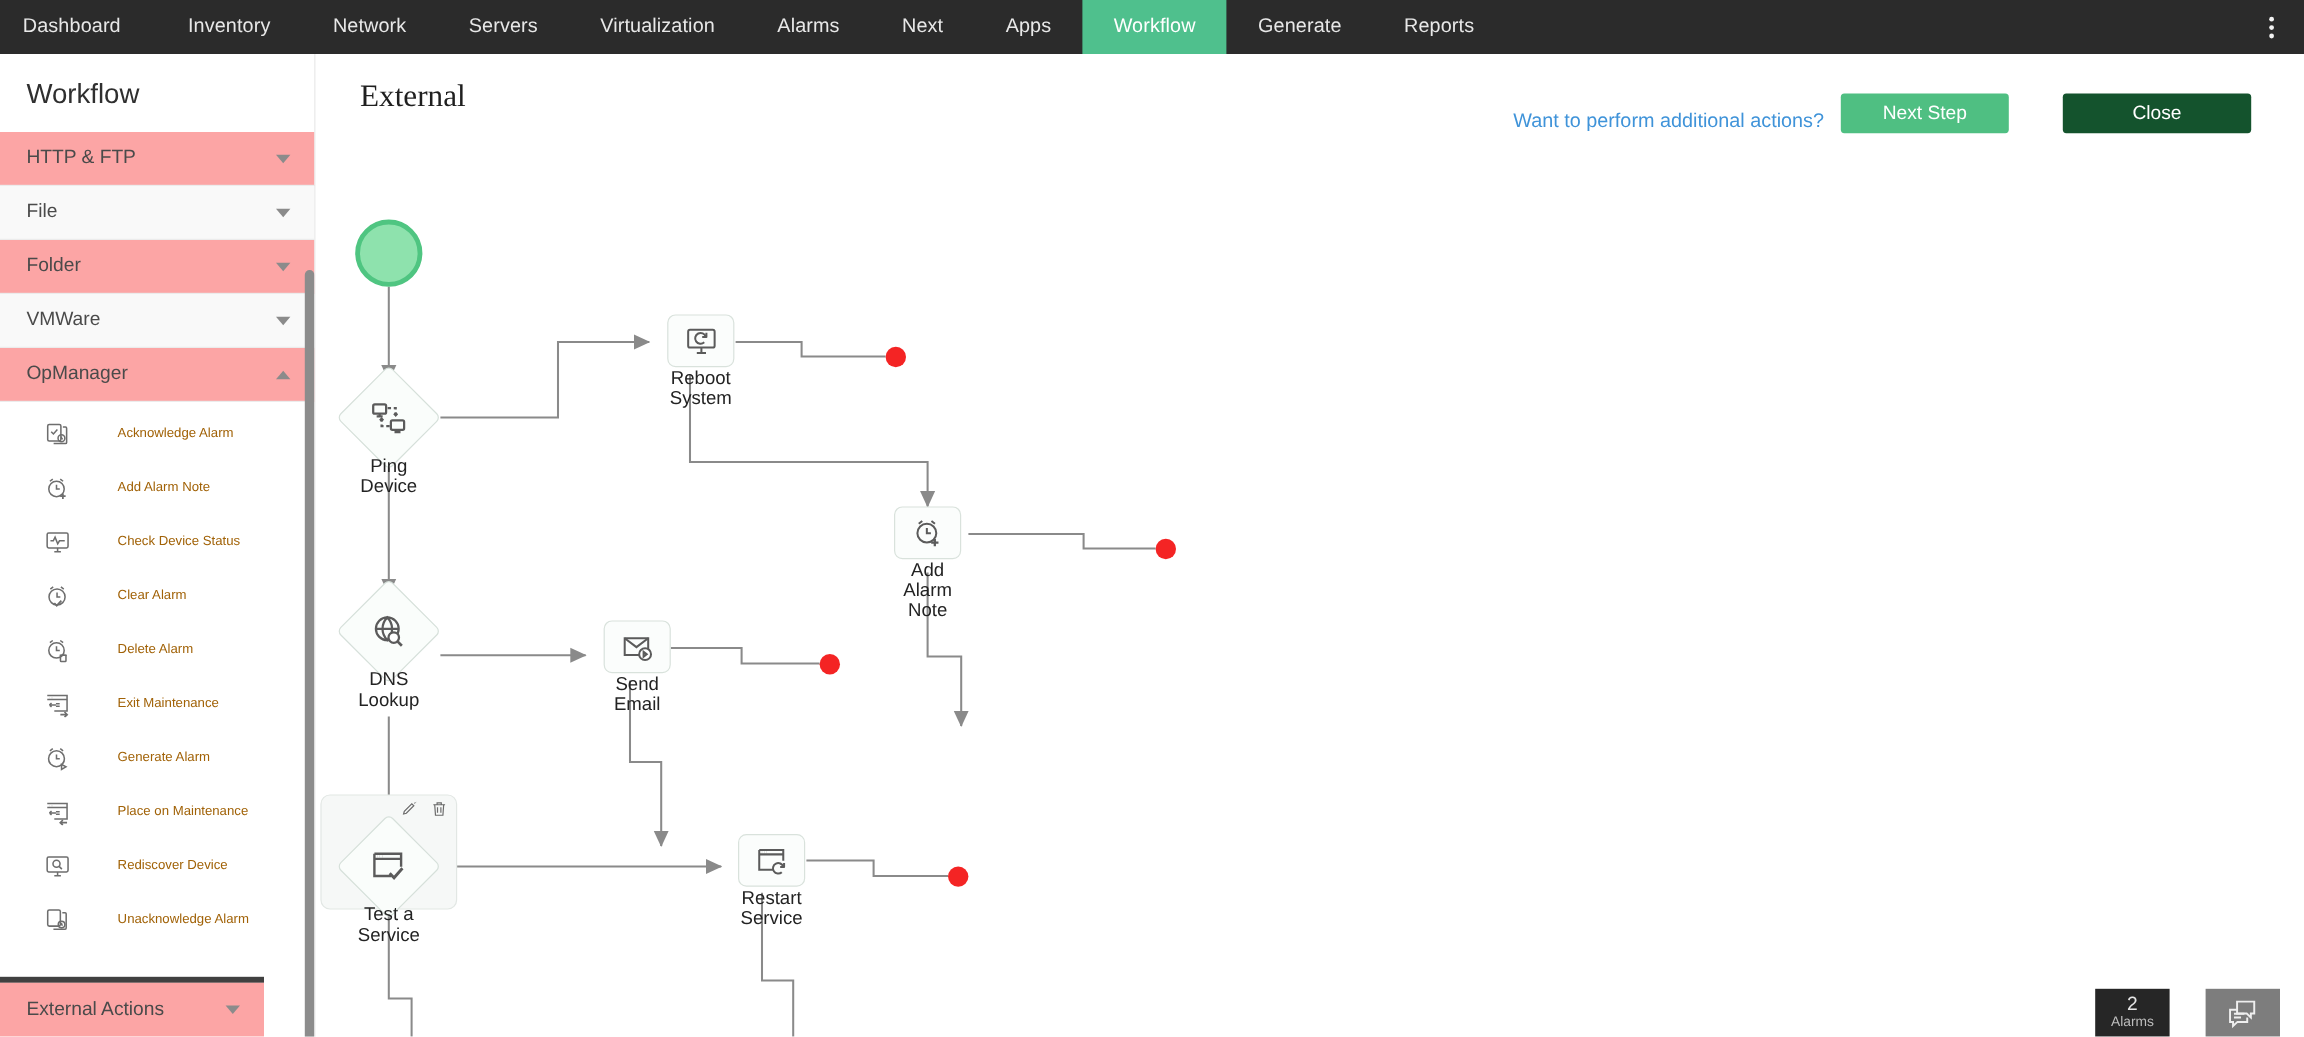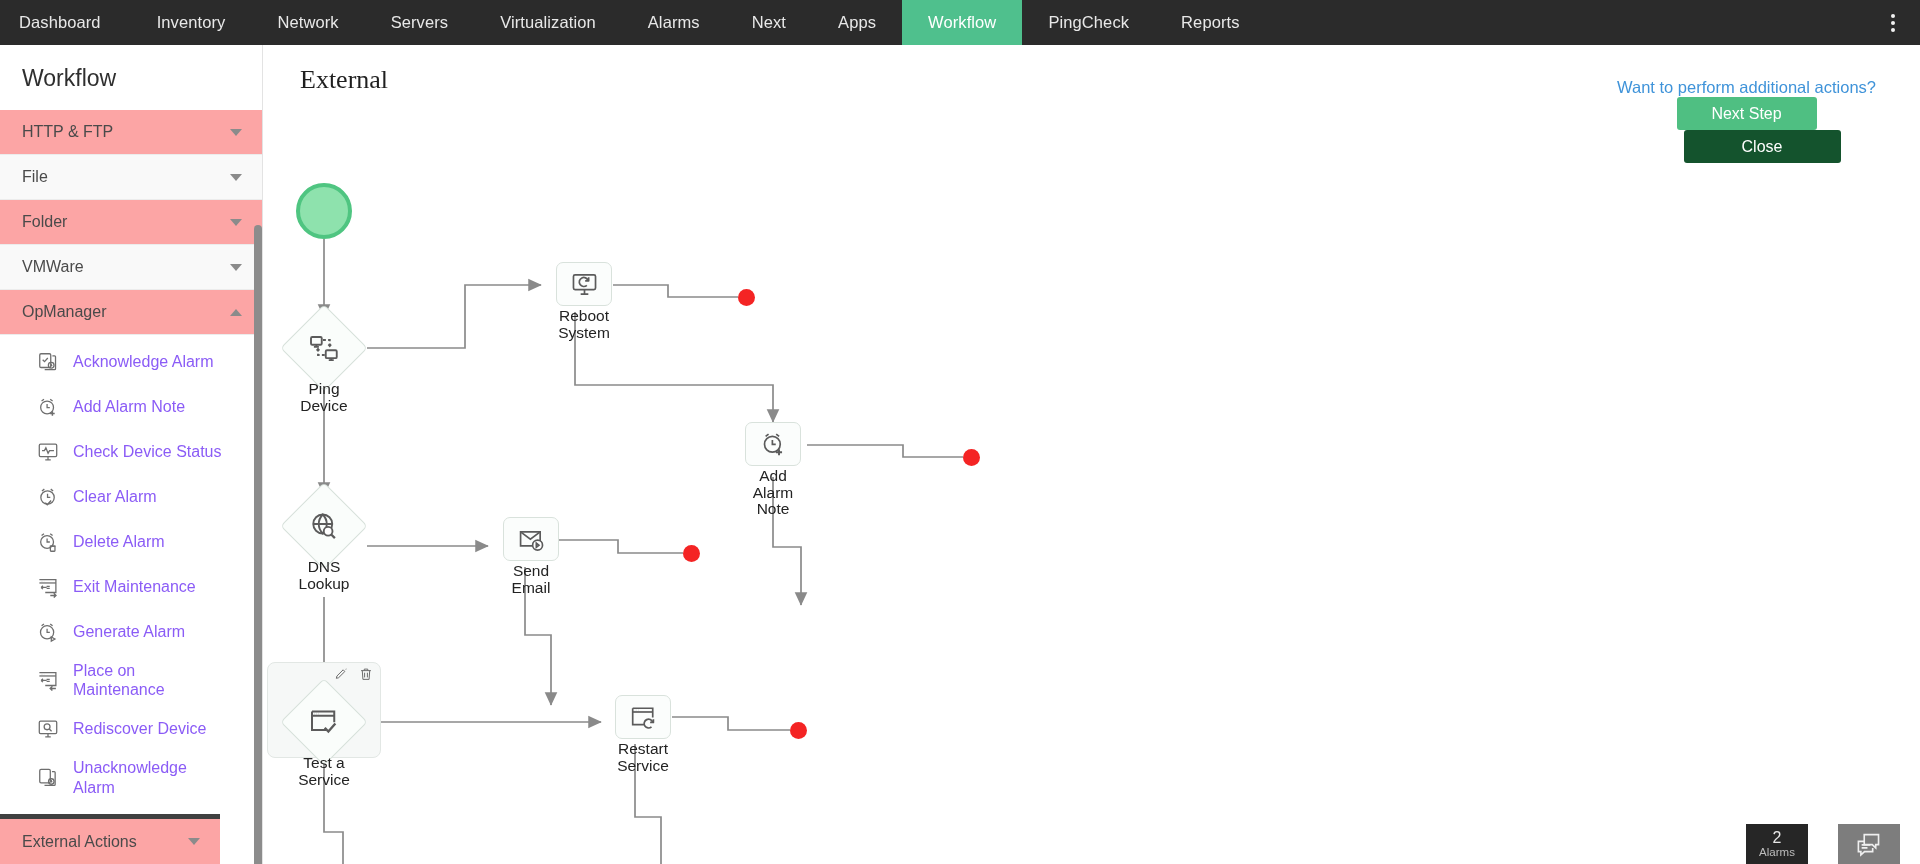--- a/index.html
+++ b/index.html
@@ -283,7 +283,7 @@
         <span>Workflow</span>
       </div>
     <div class="nav-item">
-        <span>PingCheck</span>
+        <span>Generate</span>
       </div>
     <div class="nav-item">
         <span>Reports</span>

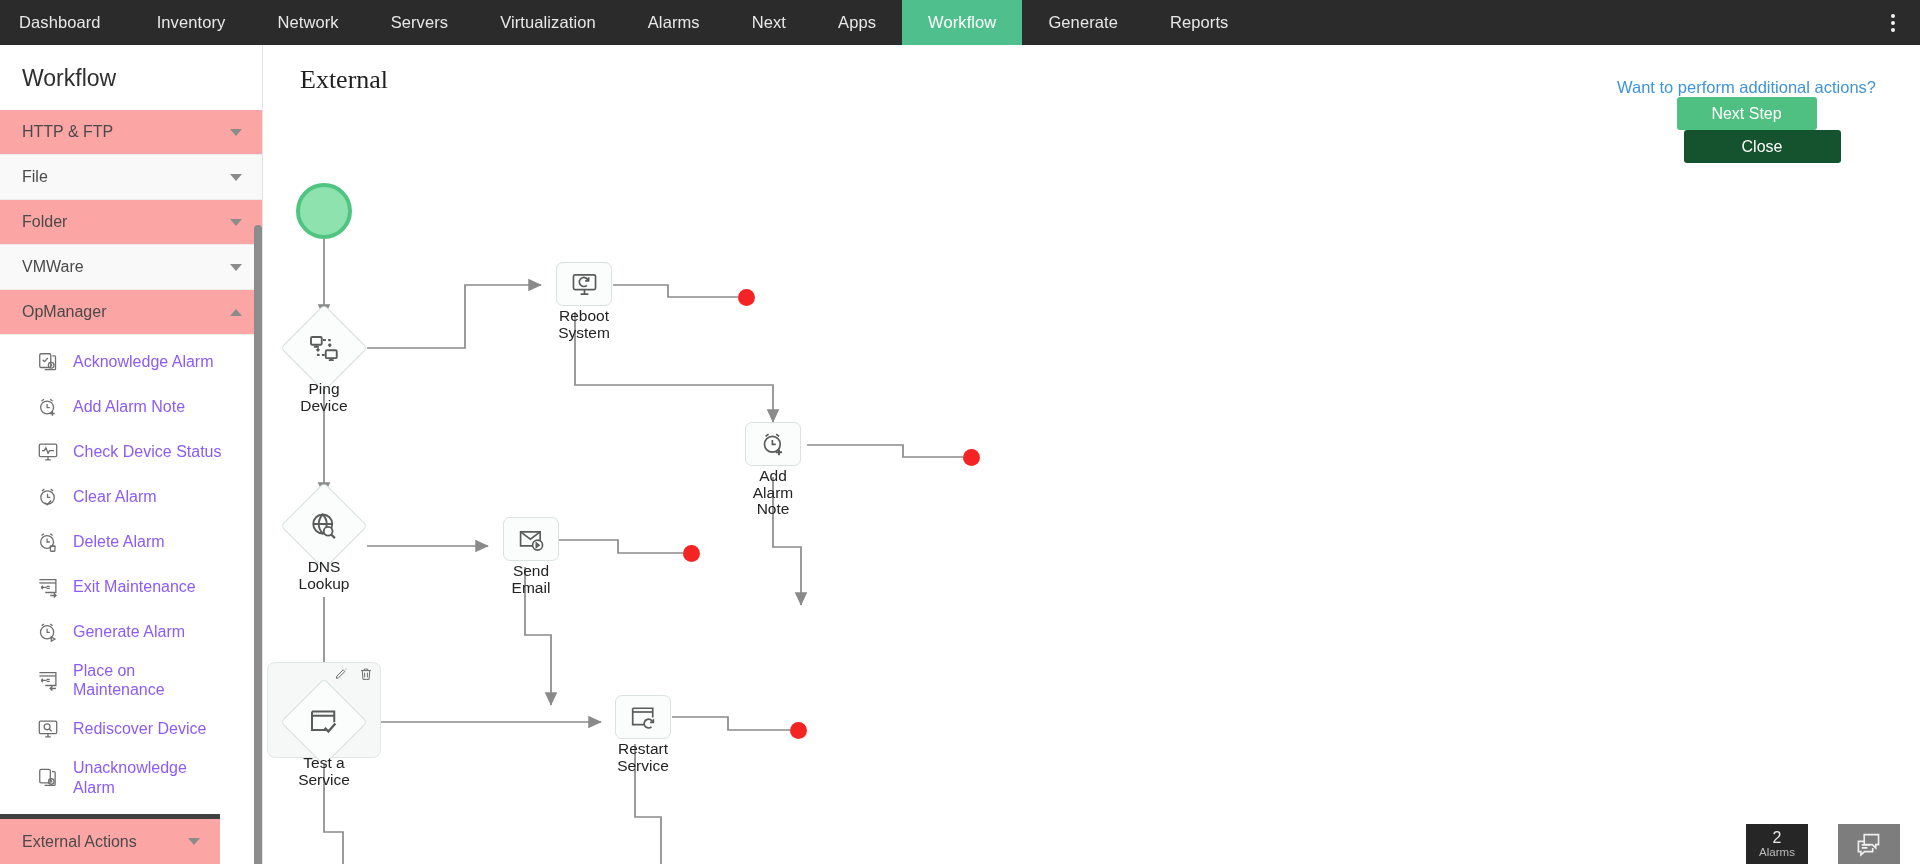--- a/index.html
+++ b/index.html
@@ -126,7 +126,7 @@
   }
   .header-actions {
     position: absolute; right: 44px; top: 33px;
-    display: flex; align-items: center;  flex-direction: column;
+    display: flex; align-items: flex-end; gap: 14px;
   }
   .link-more {
     color: #3f93d9;

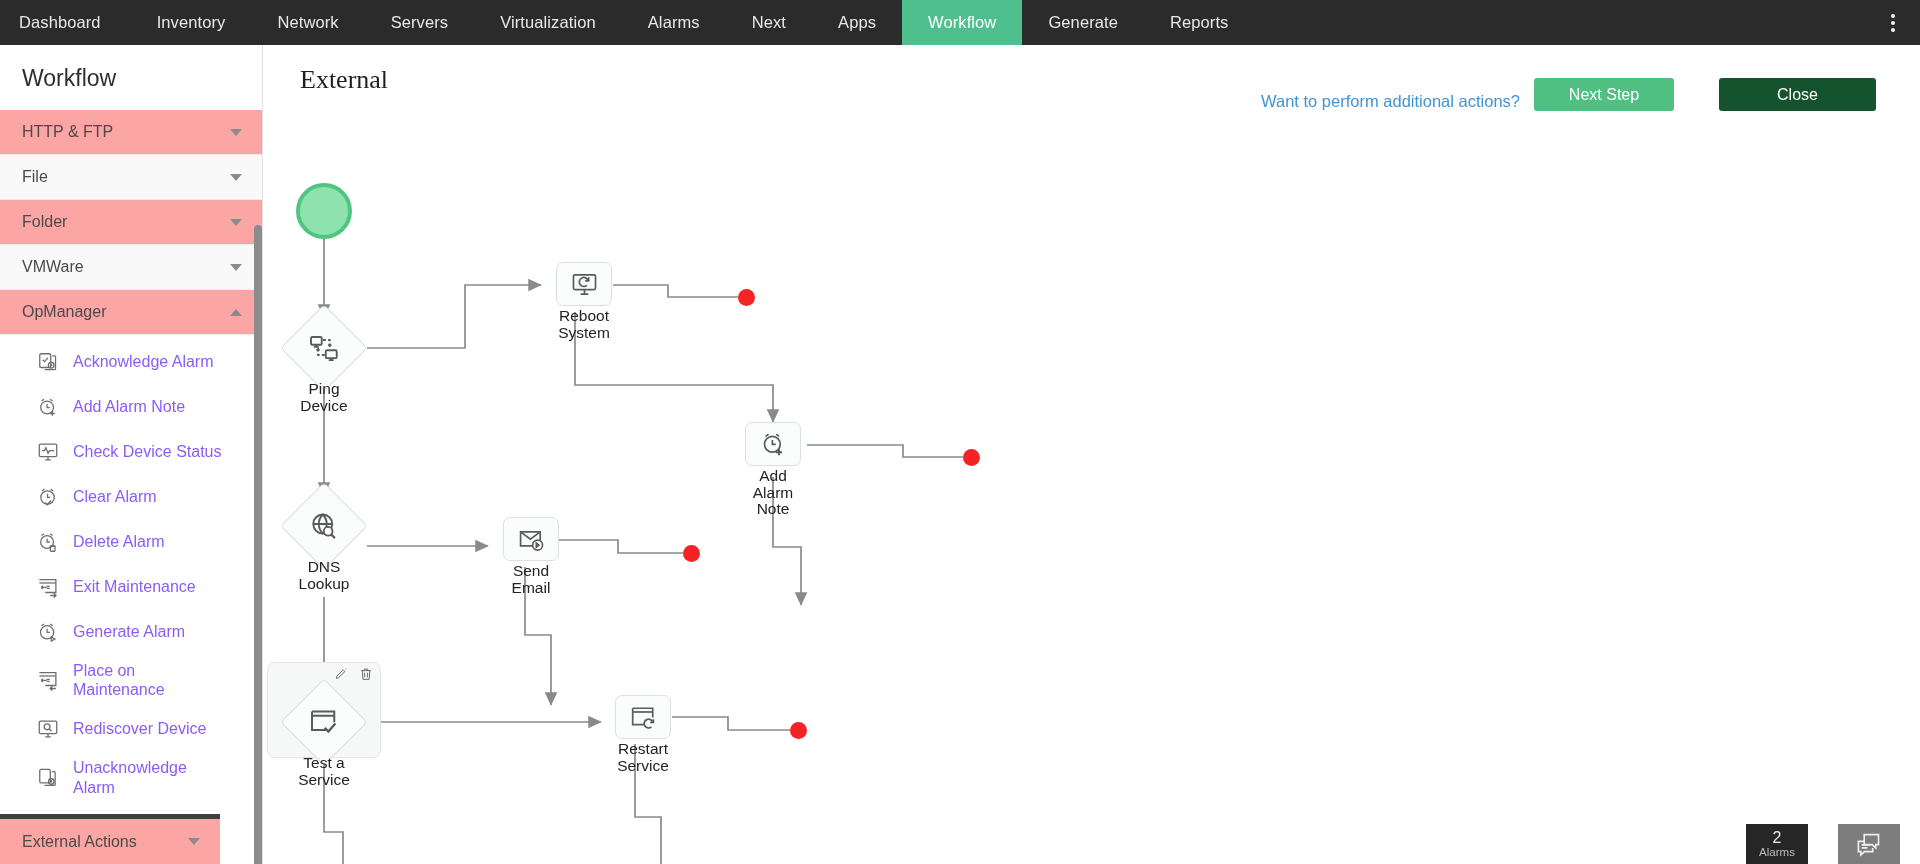--- a/index.html
+++ b/index.html
@@ -91,8 +91,9 @@
   }
   .action-item .ico svg { width: 22px; height: 22px; display: block; }
   .action-label {
-    font-size: 16px; color: #8b5cf6; line-height: 1.2;
+    font-size: 11px; color: #a16207; line-height: 1.2;
     max-width: 150px;
+    margin-left: 25px;
   }
   .sidebar-bottom {
     position: absolute; bottom: 0; left: 0; width: 220px;

